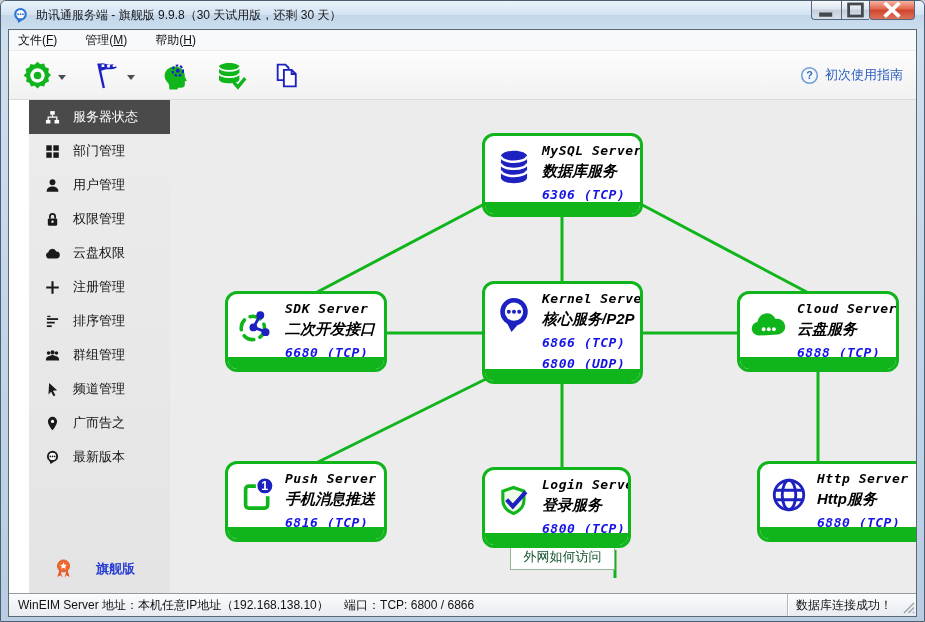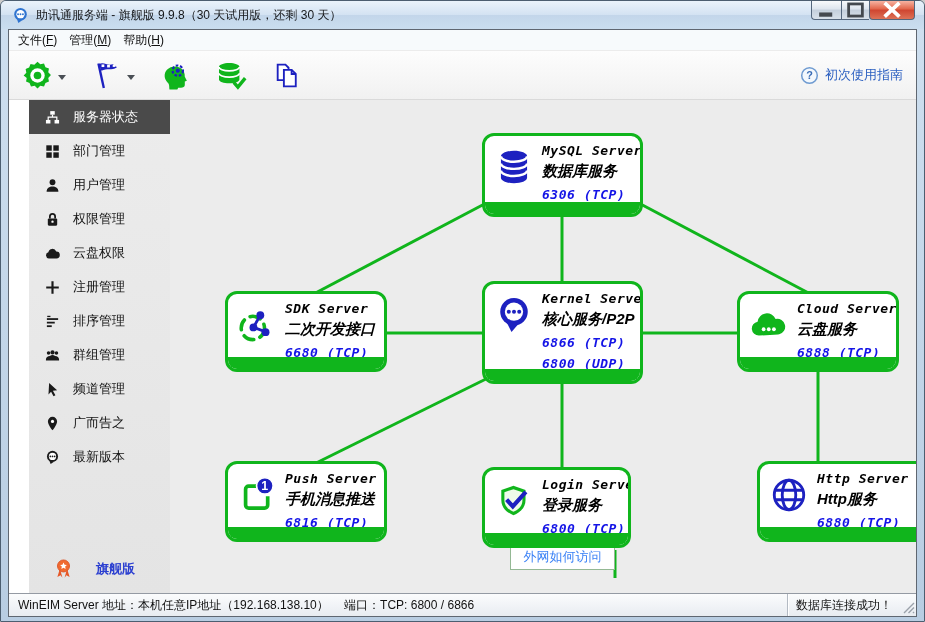--- a/index.html
+++ b/index.html
@@ -13,7 +13,7 @@
   .win-btn.max { width:28px; border-right:none; }
   .win-btn.close { width:46px; border-radius:0 0 4px 4px; background:linear-gradient(#f7b3a2,#e2654a 45%,#cf4530 50%,#dd7257); }
   .frame-body { position:absolute; left:7px; right:7px; top:28px; bottom:4px; background:#fff; border:1px solid #5f6771; display:flex; flex-direction:column; }
-  .menubar { height:21px; flex-shrink:0; background:#f7fafc; display:flex; align-items:center; gap:12px; padding-left:9px; font-size:12px; color:#111; border-bottom:1px solid #ececec; }
+  .menubar { height:21px; flex-shrink:0; background:#f7fafc; display:flex; align-items:center; gap:28px; padding-left:9px; font-size:12px; color:#111; border-bottom:1px solid #ececec; }
   .menu-item u { text-decoration:underline; }
   .toolbar { height:49px; flex-shrink:0; display:flex; align-items:center; padding:0 13px; background:linear-gradient(#fdfdfd,#f1f1f1); border-bottom:1px solid #dadada; }
   .tb-btn { display:flex; align-items:center; gap:5px; margin-right:25px; cursor:default; }

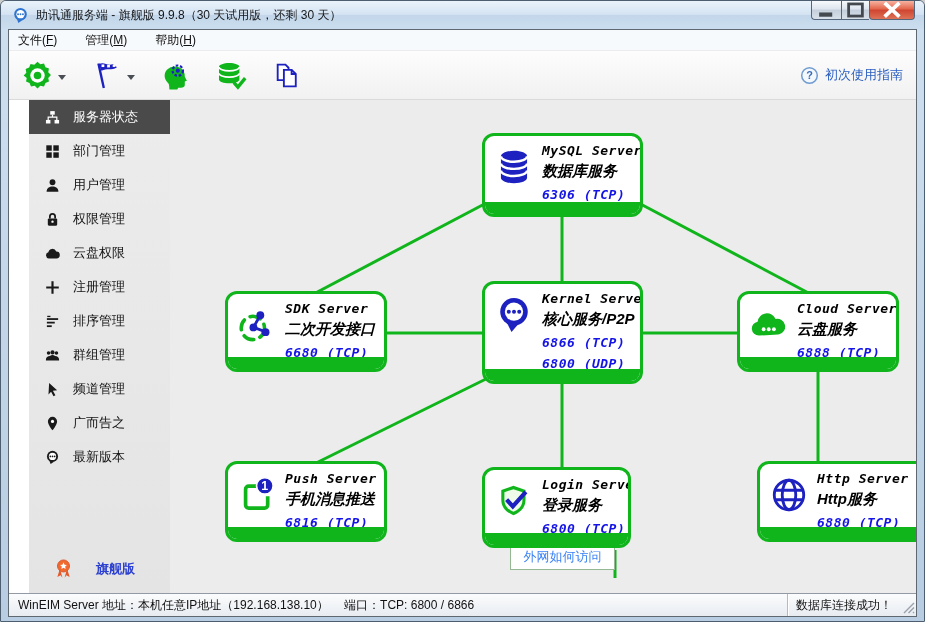--- a/index.html
+++ b/index.html
@@ -37,7 +37,7 @@
   .node-sub { font-size:15px; font-weight:bold; color:#000; margin-top:4px; white-space:nowrap; }
   .node-port { font-family:"DejaVu Sans Mono","Liberation Mono",monospace; font-weight:bold; font-size:13px; letter-spacing:.5px; color:var(--port); margin-top:6px; white-space:nowrap; }
   .node-bar { position:absolute; left:0; right:0; bottom:0; height:12px; background:var(--green); }
-  .note-box { position:absolute; background:#fff; border:1px solid #94b894; color:#3b82f6; font-size:13px; display:flex; align-items:center; justify-content:center; }
+  .note-box { position:absolute; background:#fff; border:1px solid #94b894; color:#14532d; font-size:13px; display:flex; align-items:center; justify-content:center; }
   .statusbar { height:23px; flex-shrink:0; border-top:1px solid #949aa3; background:linear-gradient(#fbfcfd,#e8ecf1); display:flex; align-items:center; font-size:12px; color:#111; }
   .status-left { flex:1; padding-left:9px; white-space:nowrap; overflow:hidden; }
   .status-sep { width:1px; align-self:stretch; background:#b3bac3; box-shadow:1px 0 0 #fff; }

